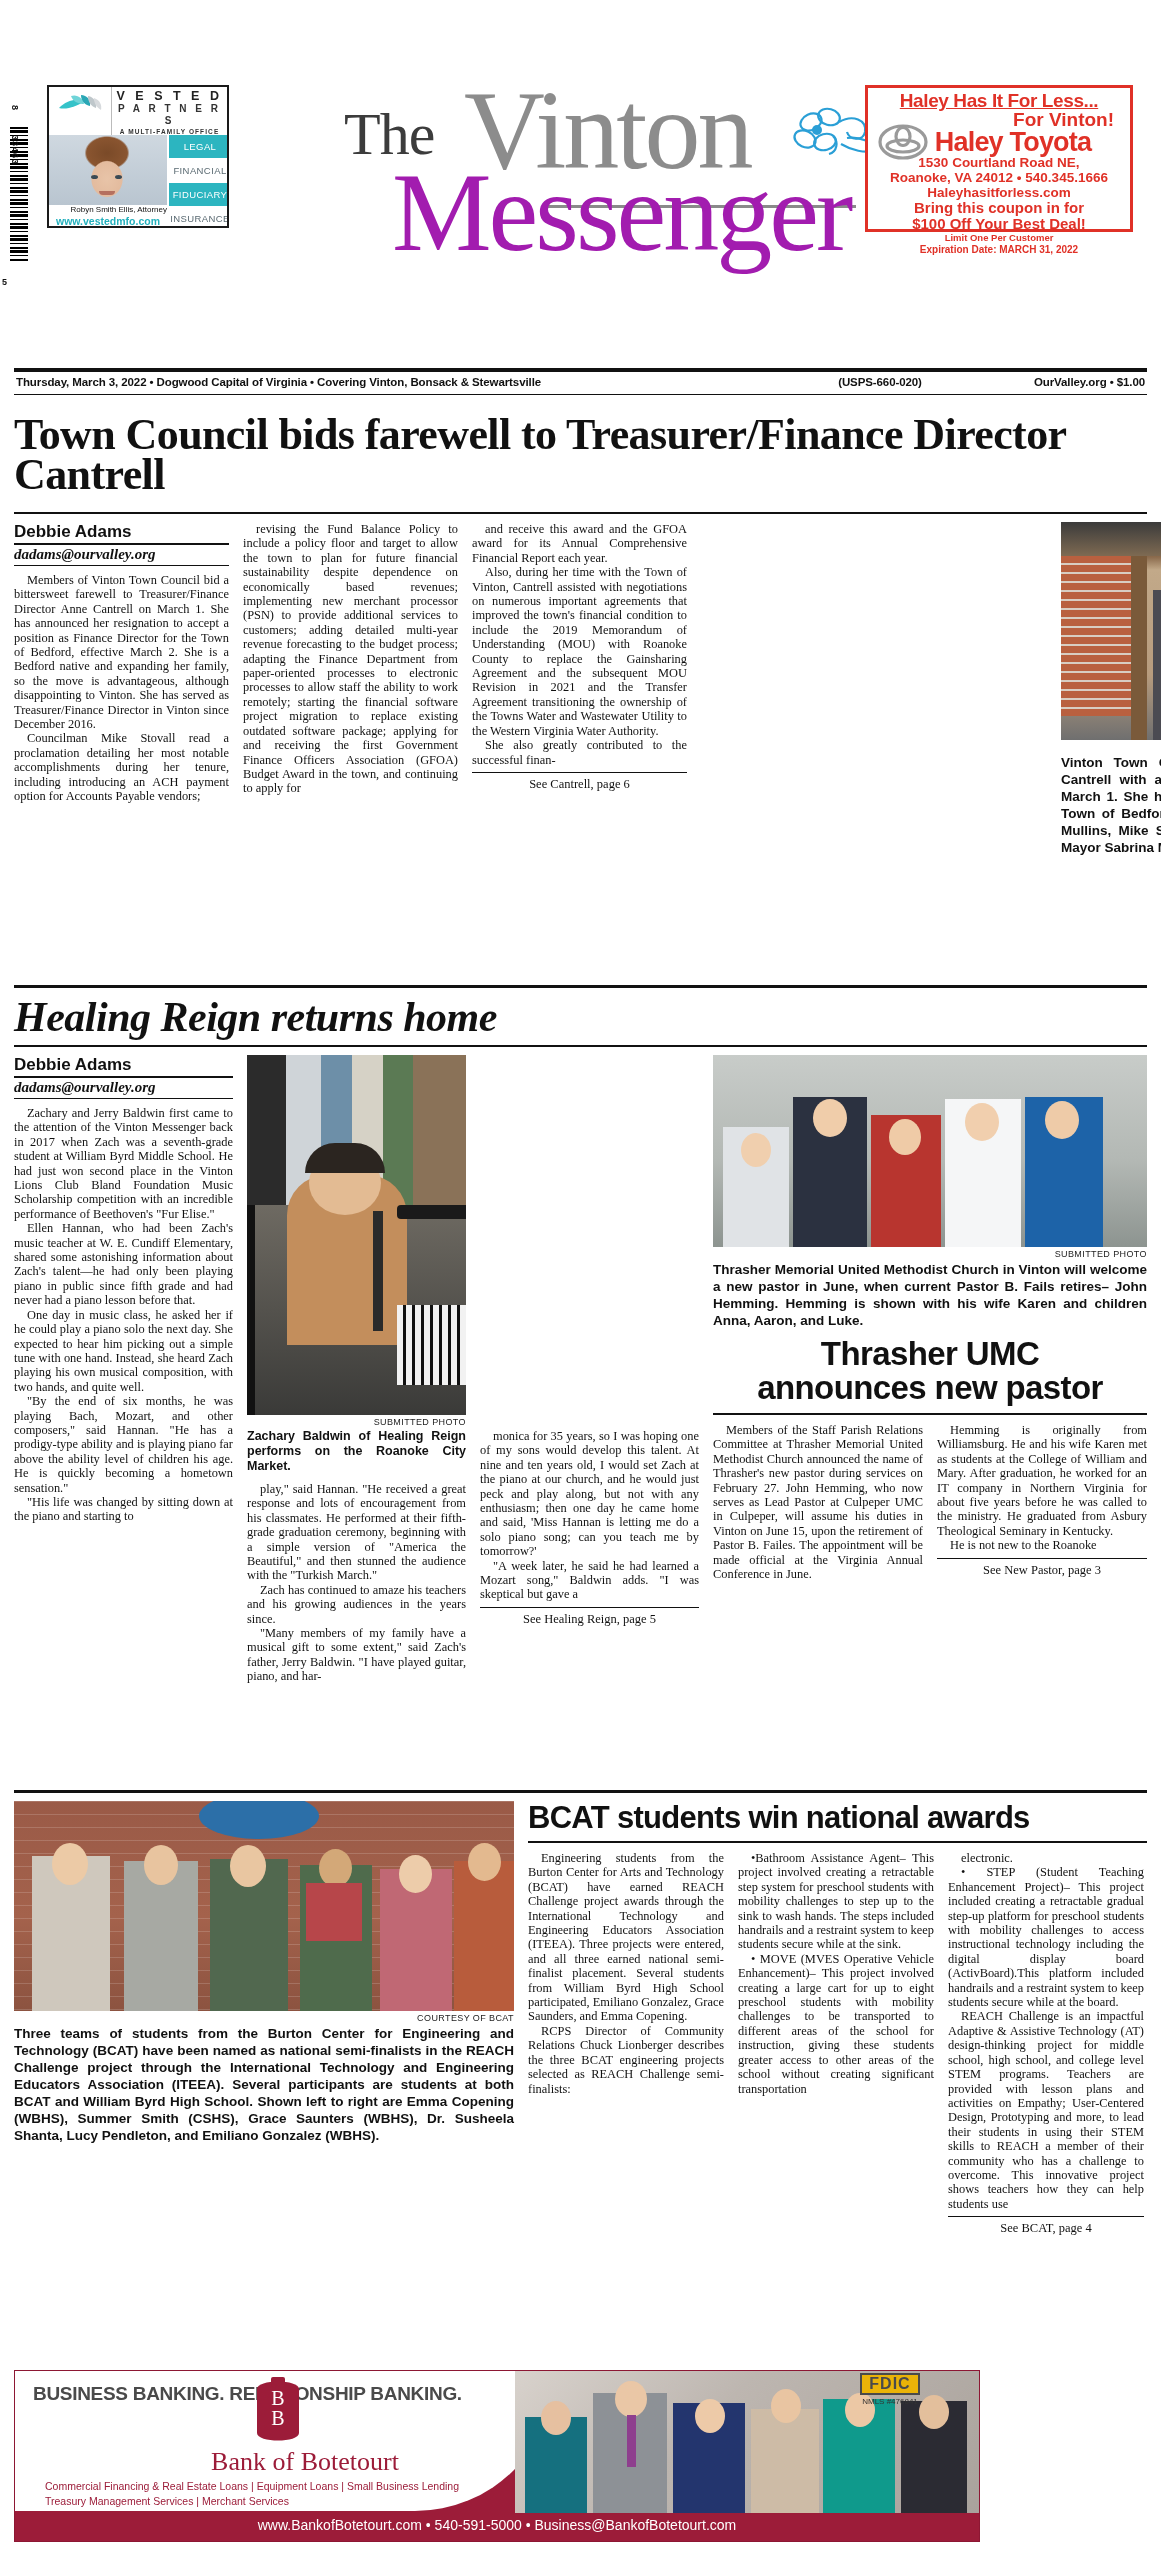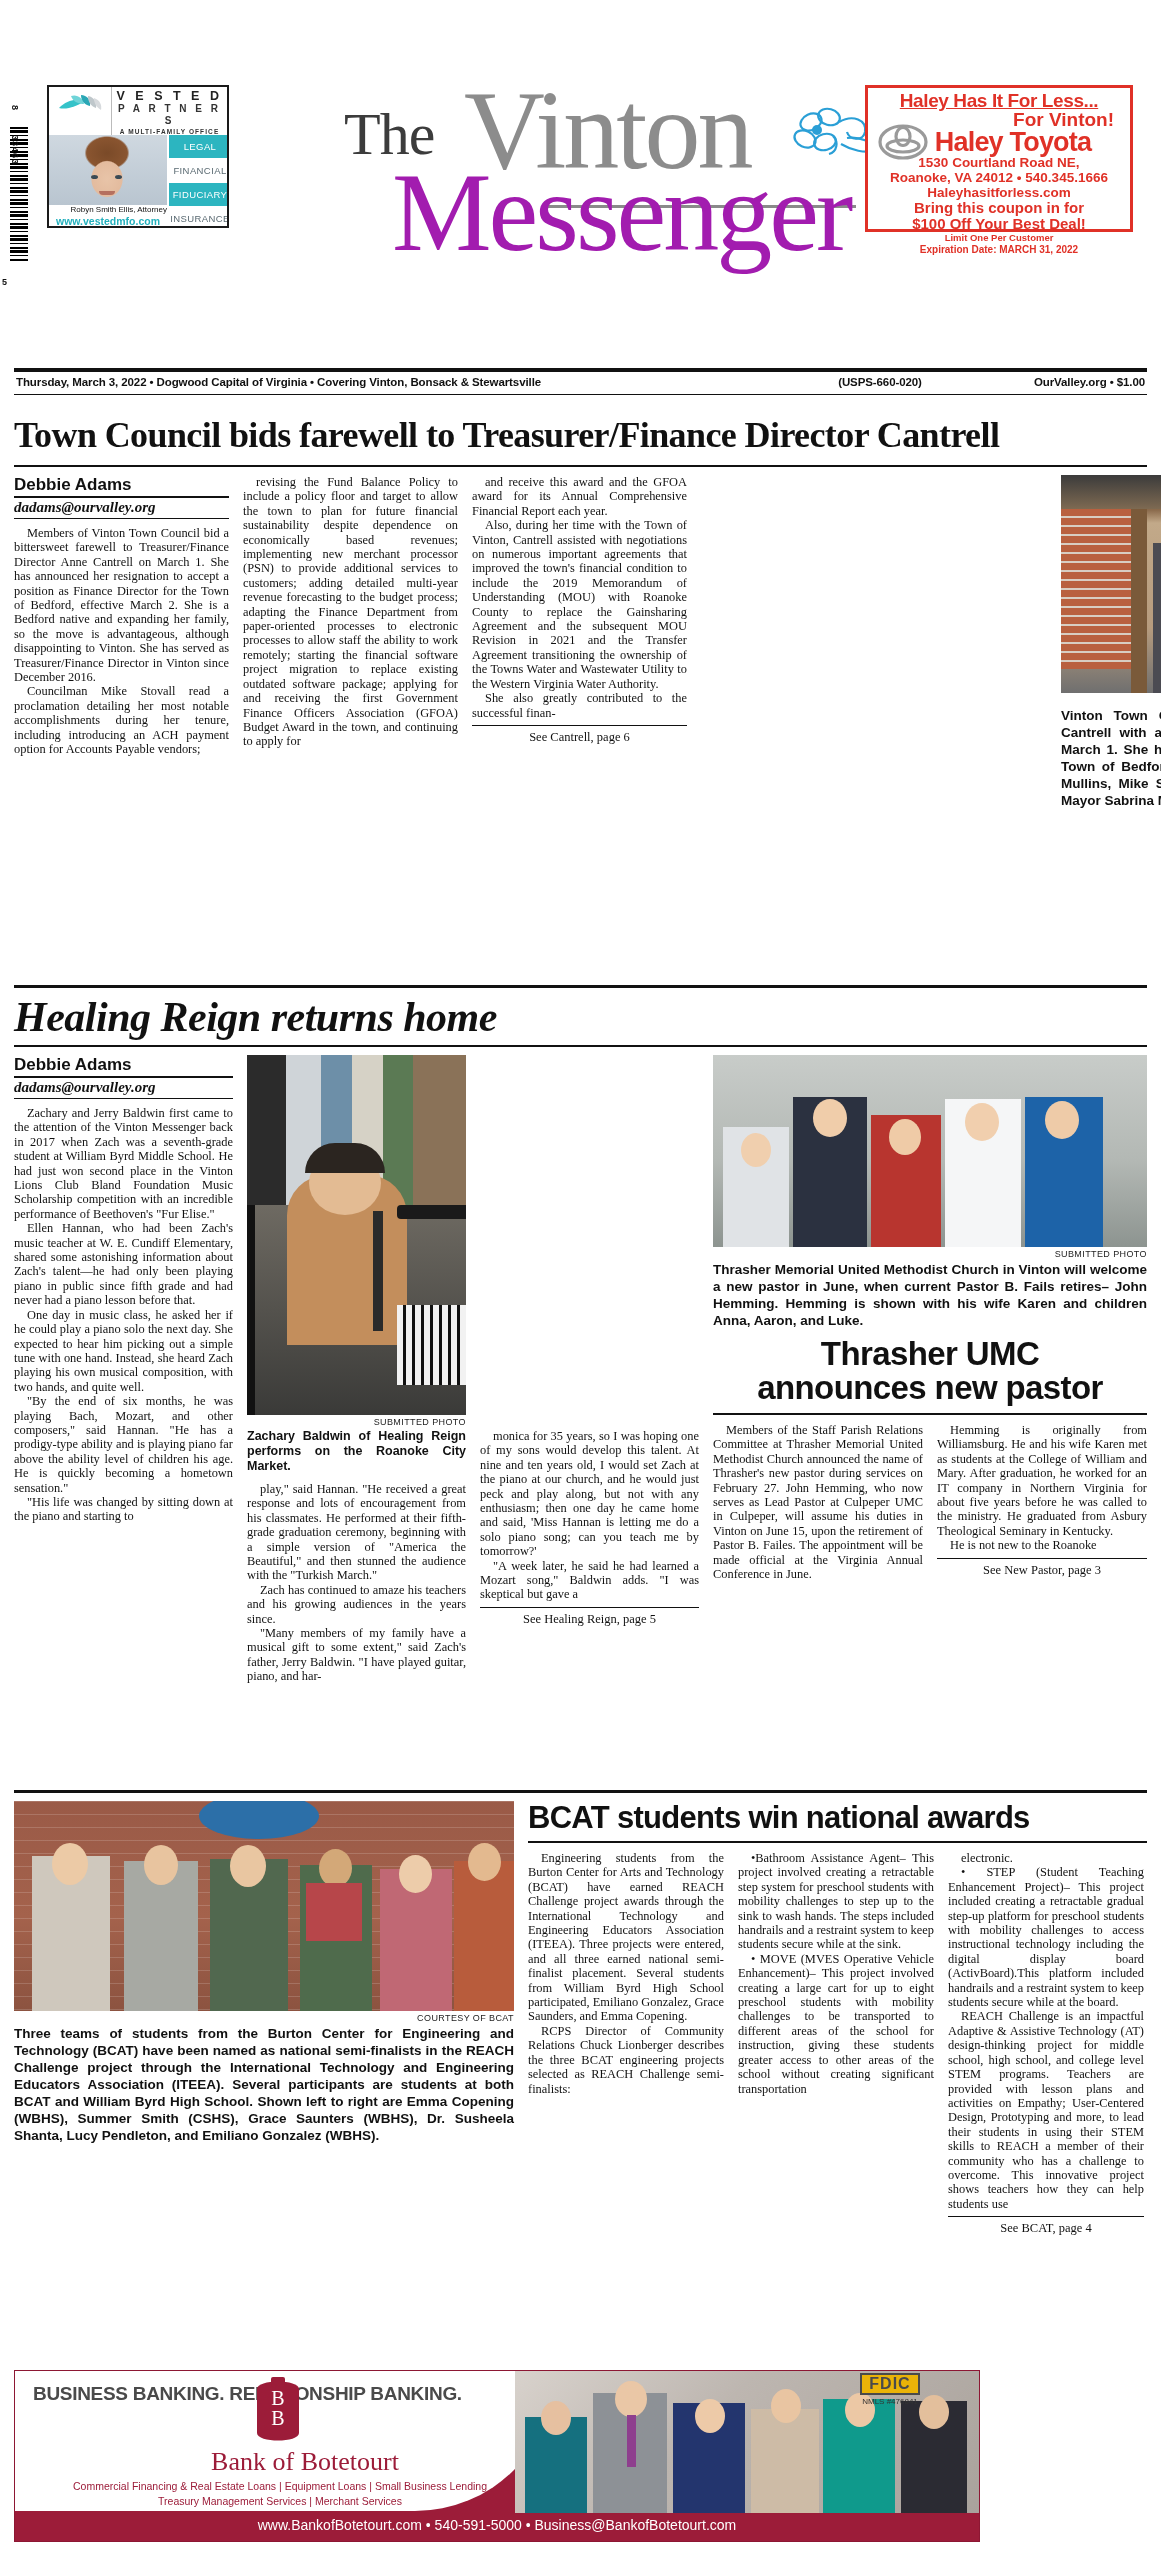--- a/index.html
+++ b/index.html
@@ -125,8 +125,8 @@
   
   .story1{ position:absolute; left:14px; top:415px; right:14px; }
   .hl-main{
-    font-family:"Liberation Serif",serif; font-weight:700; font-size:36px;
-    line-height:40px; letter-spacing:-.6px; margin:0 0 10px;
+    font-family:"Liberation Serif",serif; font-weight:700; font-size:44px;
+    line-height:40px; letter-spacing:-.6px; margin:0 0 17px;
   }
   .rule-under{ height:2px; background:#111; margin-bottom:8px; }
   .cols3{ display:flex; gap:14px; }

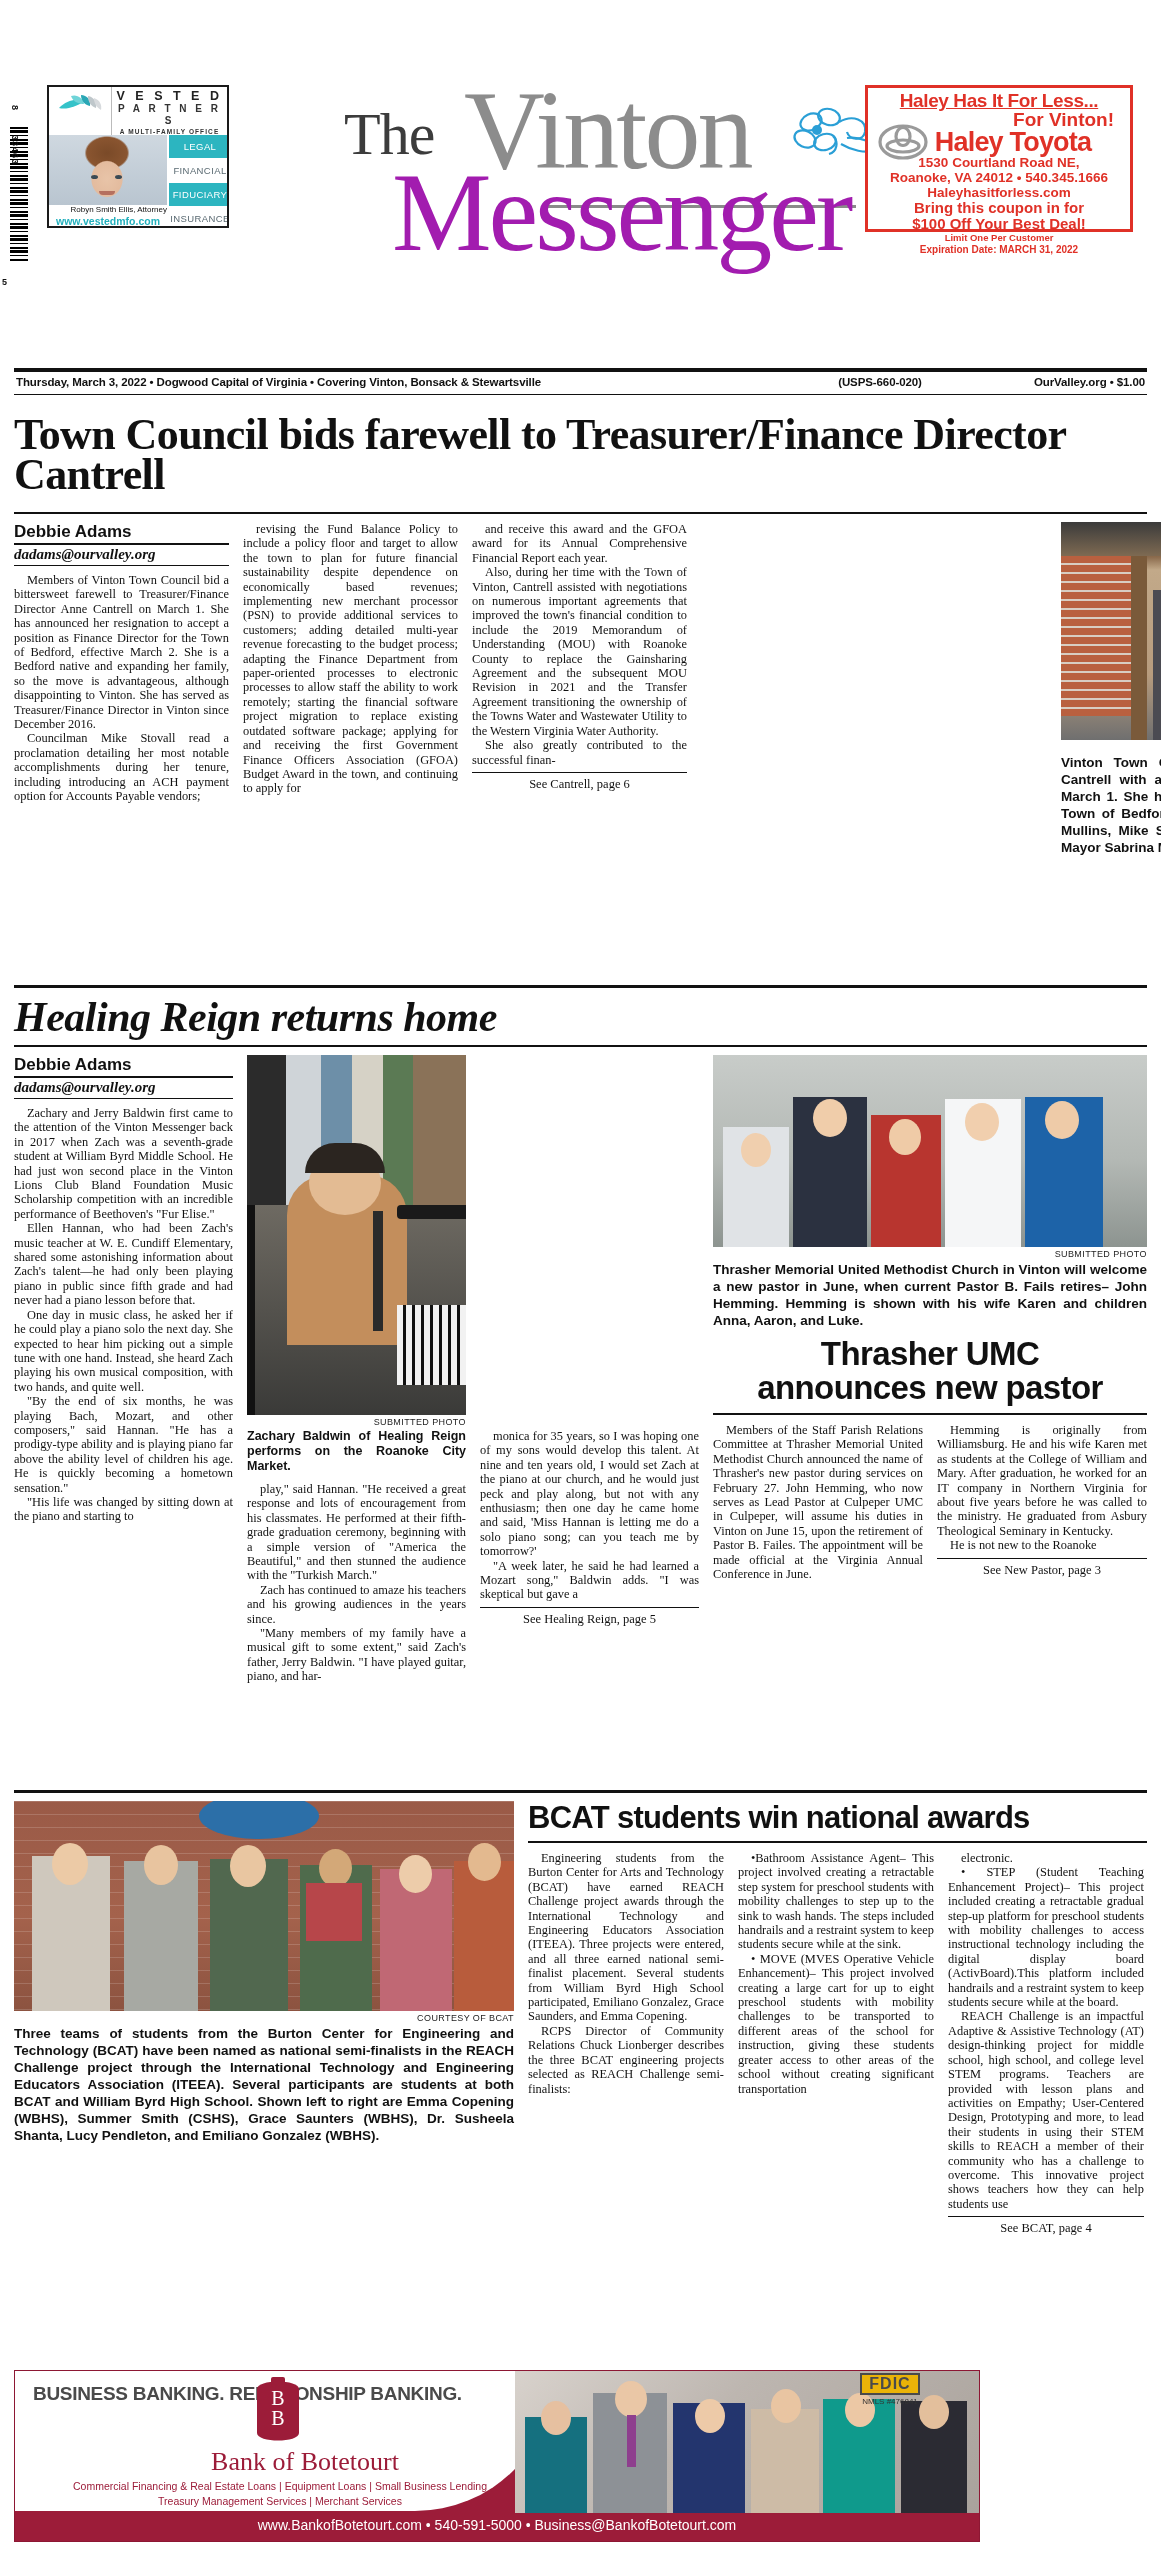--- a/index.html
+++ b/index.html
@@ -198,7 +198,7 @@
     font-family:"Liberation Serif",serif; font-size:26px; color:#9c1c39; font-weight:400;
   }
   .bank-svc{
-    position:absolute; left:30px; top:108px; width:470px; text-align:center;
+    position:absolute; left:30px; top:108px; width:470px; text-align:left;
     font-family:"Liberation Sans",sans-serif; font-size:10.5px; color:#9c1c39; line-height:15px;
   }
   .bank-people{

